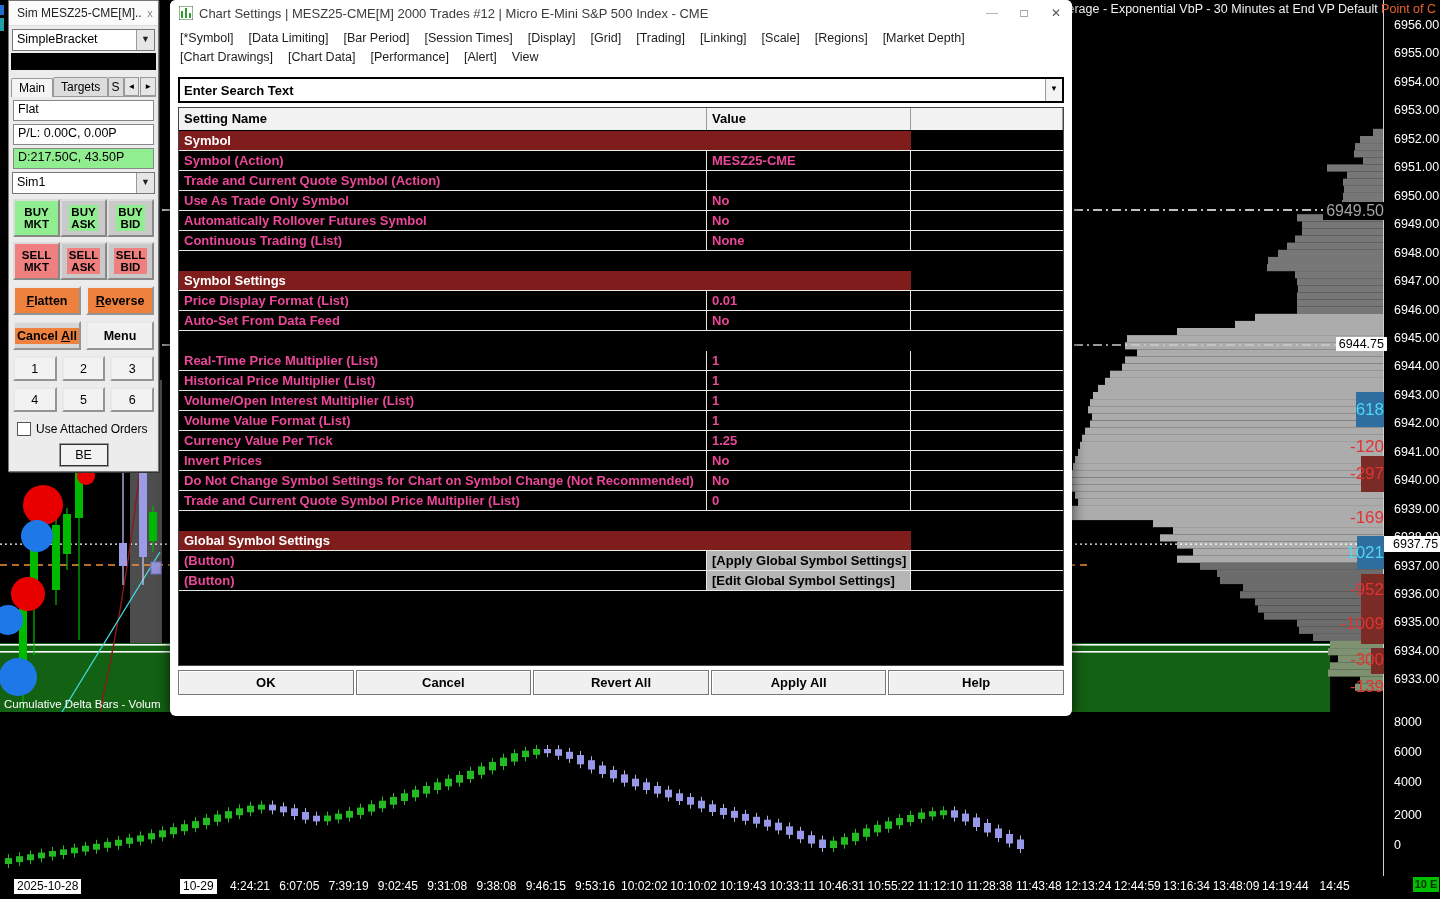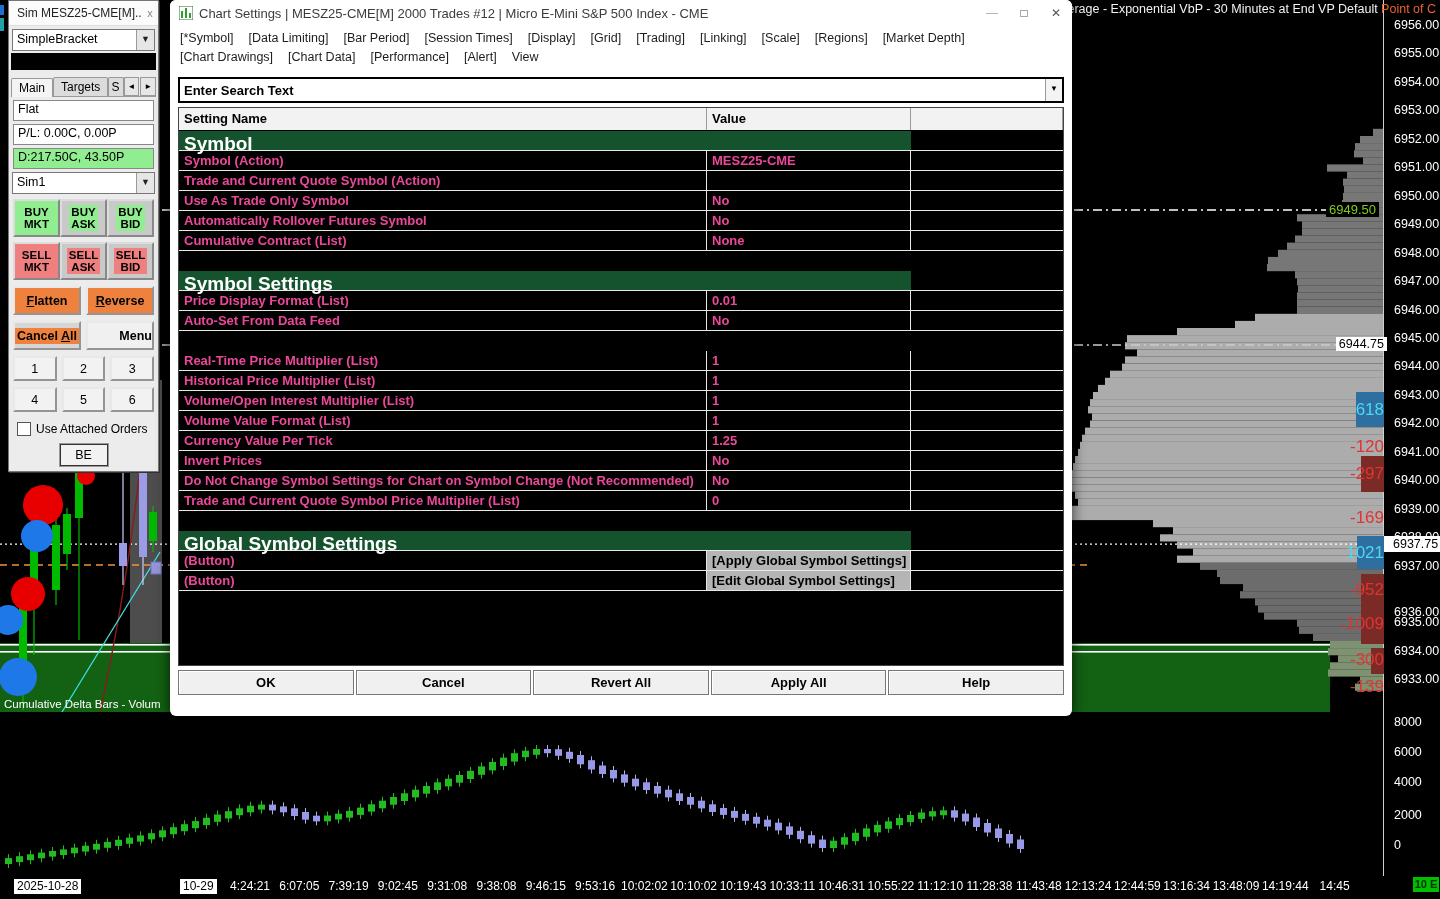--- a/index.html
+++ b/index.html
@@ -103,7 +103,7 @@
   .c.value{width:198px;border-right:1px solid #e8e8e8;}
   .c.extra{flex:1;}
   .trow.section{border-bottom:1px solid #e8e8e8;}
-  .trow.section .sec{width:727px;background:#14532d;color:#fff;font-size:19px;font-weight:bold;padding:2px 0 0 5px;}
+  .trow.section .sec{width:727px;background:#7f1d1d;color:#fff;font-size:13px;font-weight:bold;padding:2px 0 0 5px;}
   .trow.section .extra{background:#000;}
   .trow.gap{border-bottom:none;height:20px;}
   .trow.btn .value{background:#b5b5b5;color:#000;}

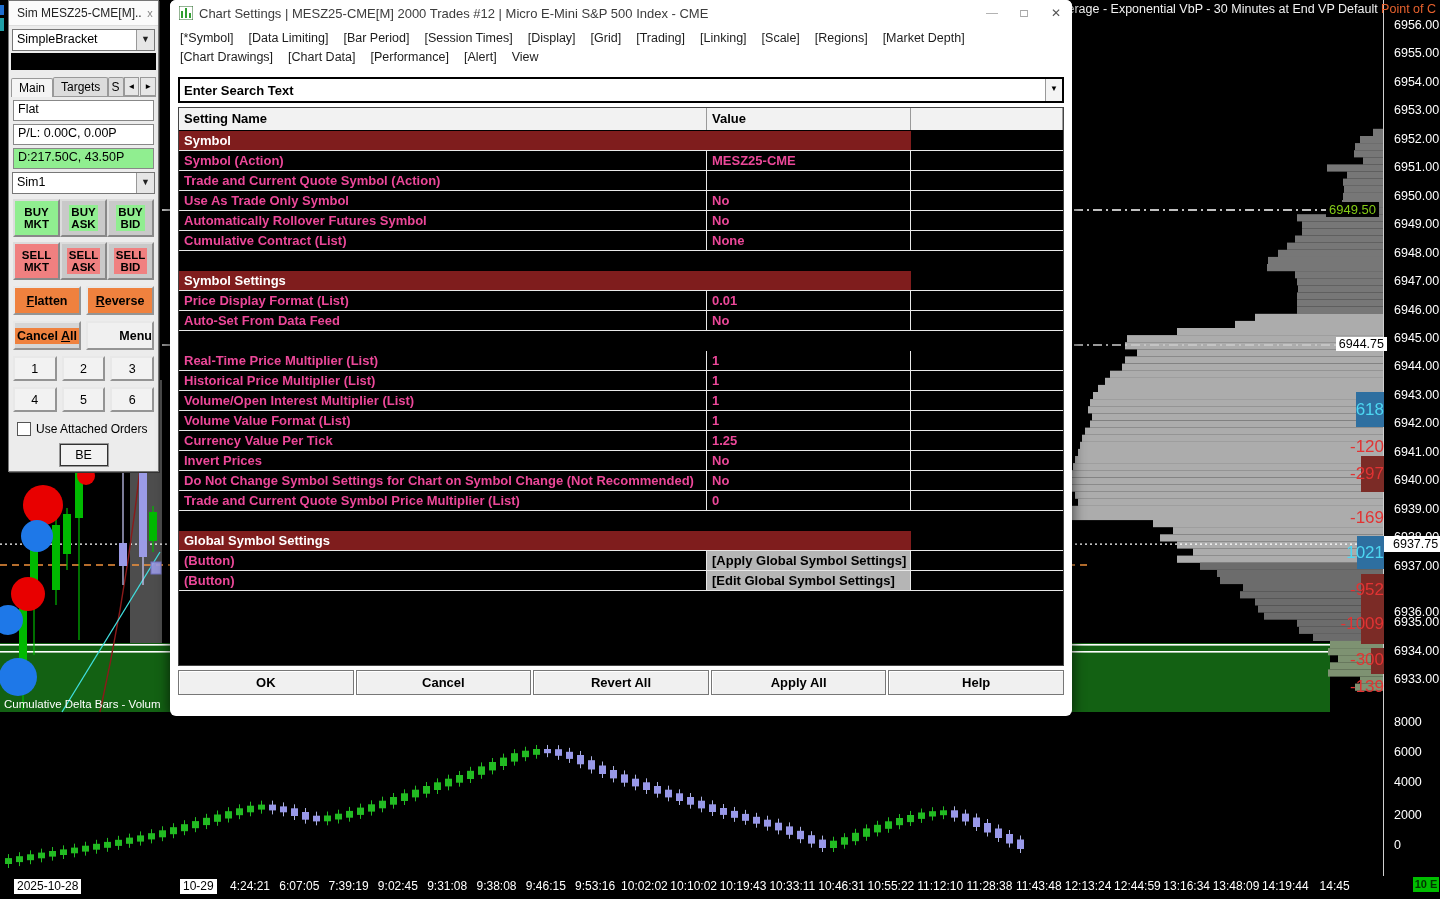--- a/index.html
+++ b/index.html
@@ -15,7 +15,7 @@
   #scale-sep{position:absolute;left:1383px;top:0;width:1px;height:899px;background:#cfcfcf;z-index:4;}
   #last-price-box{position:absolute;left:1384px;width:56px;height:16px;background:#fff;color:#000;
       font-size:12.5px;padding-left:9px;line-height:16px;z-index:6;}
-  #hi-label{position:absolute;right:61px;color:#84cc16;font-size:13px;background:#000;padding:0 3px;z-index:5;}
+  #hi-label{position:absolute;right:53px;color:#a3a3a3;font-size:16px;background:#000;padding:0 3px;z-index:5;}
   #lo-label{position:absolute;right:53px;color:#000;font-size:12.5px;background:#fff;padding:0 3px;z-index:5;}
 
   .dbox{position:absolute;z-index:4;}

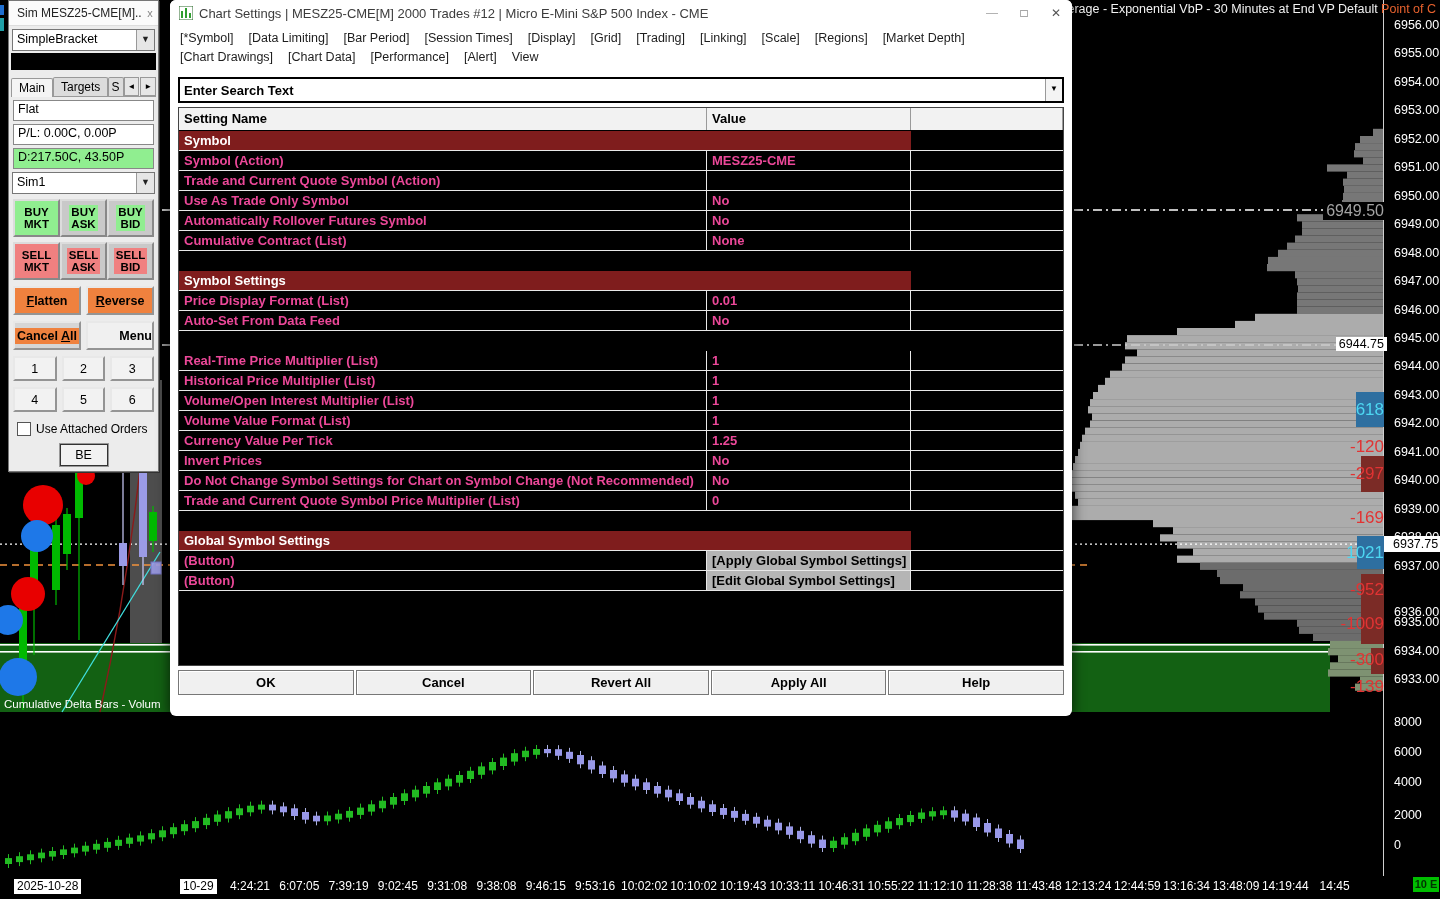--- a/index.html
+++ b/index.html
@@ -691,7 +691,7 @@
             <span class="c extra"></span>
           </div>
           <div class="trow">
-            <span class="c name">Cumulative Contract (List)</span>
+            <span class="c name">Continuous Trading (List)</span>
             <span class="c value">None</span>
             <span class="c extra"></span>
           </div>

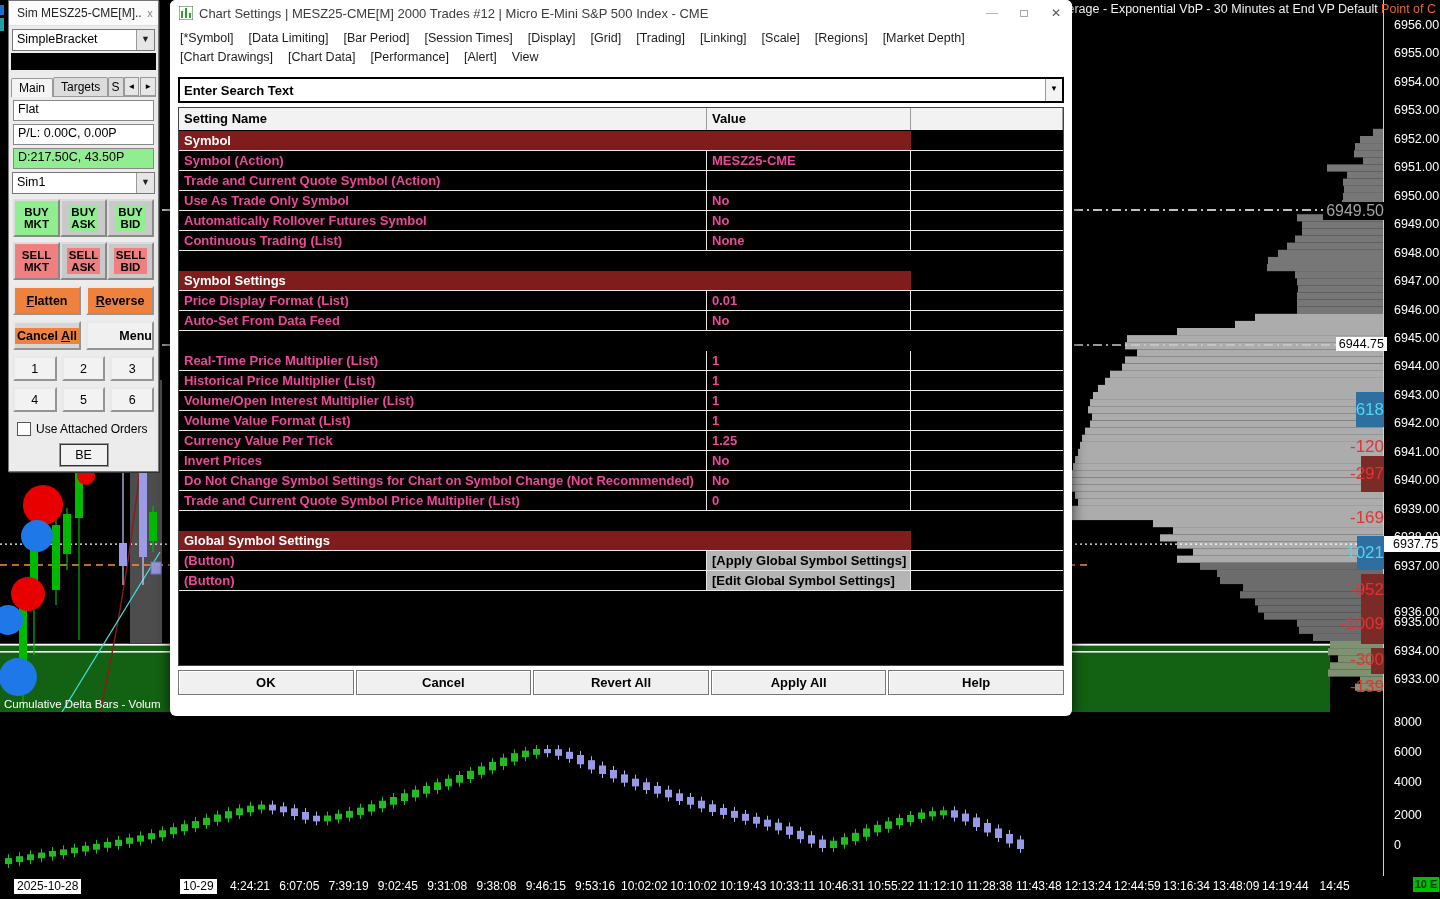--- a/index.html
+++ b/index.html
@@ -64,7 +64,7 @@
   .chip.sell{background:#f08080;}
   .wbtn{height:25px;border:2px outset #e8e8e8;background:#ef813e;font-size:12.5px;font-weight:bold;
         display:flex;align-items:center;justify-content:center;}
-  .wbtn.gray{background:#d6d6d6;justify-content:flex-end;}
+  .wbtn.gray{background:#d6d6d6;}
   .wbtn.gray .chip.orange{background:#ef813e;padding:1px 2px;}
   .row2{display:flex;margin:6px 4px 0 4px;gap:5px;}
   .row2 .wbtn{flex:1;}

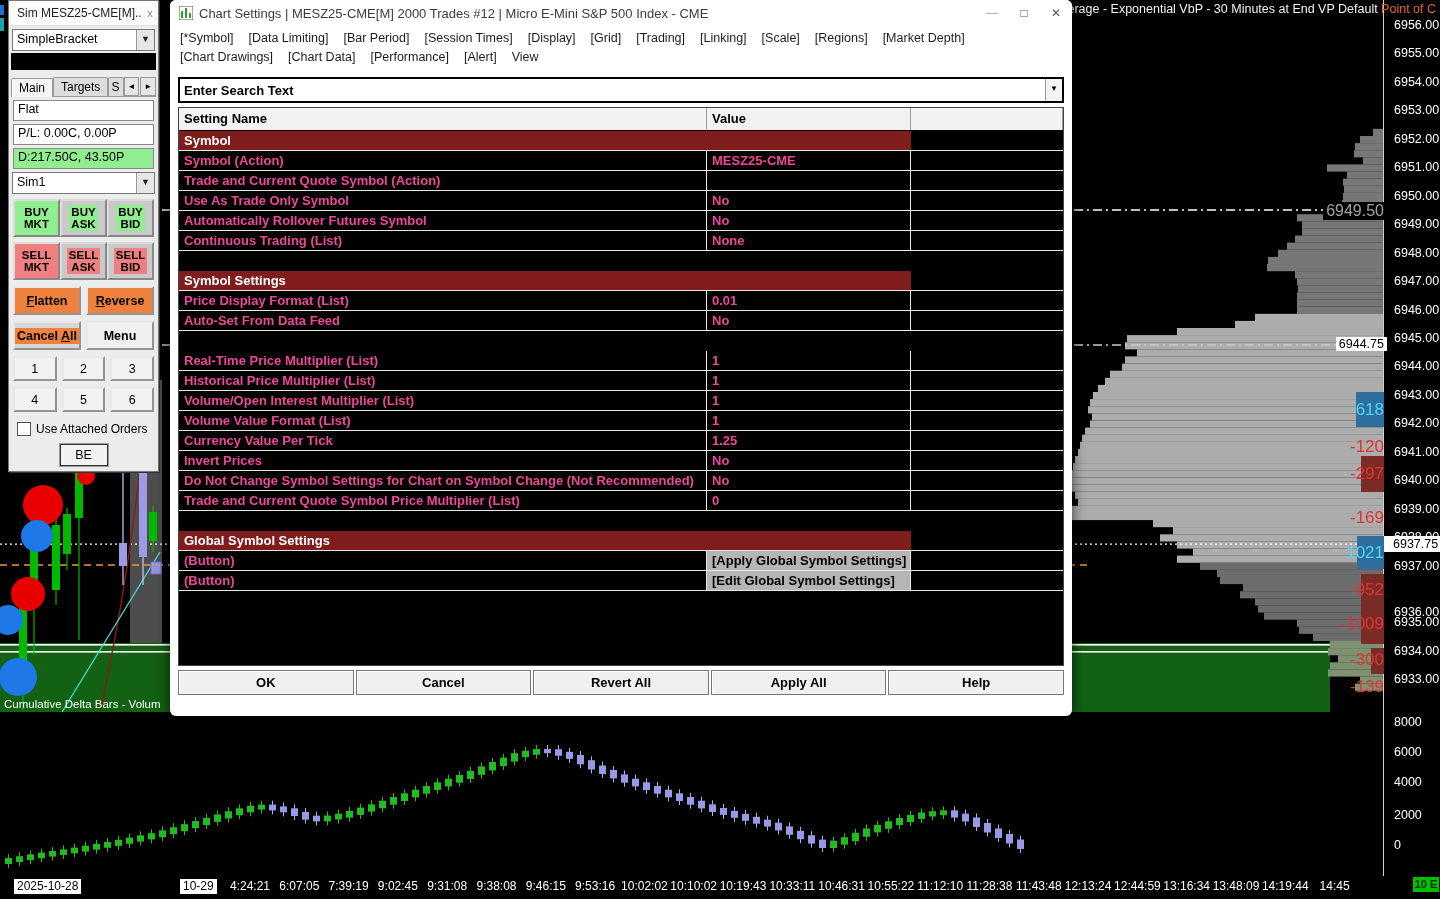--- a/index.html
+++ b/index.html
@@ -481,7 +481,7 @@
       <div class="ptick" style="top: 501.65px;">6939.00</div>
       <div class="ptick" style="top: 530.1px;">6938.00</div>
       <div class="ptick" style="top: 558.55px;">6937.00</div>
-      <div class="ptick" style="top: 605px;">6936.00</div>
+      <div class="ptick" style="top: 587px;">6936.00</div>
       <div class="ptick" style="top: 615.45px;">6935.00</div>
       <div class="ptick" style="top: 643.9px;">6934.00</div>
       <div class="ptick" style="top: 672.35px;">6933.00</div>

